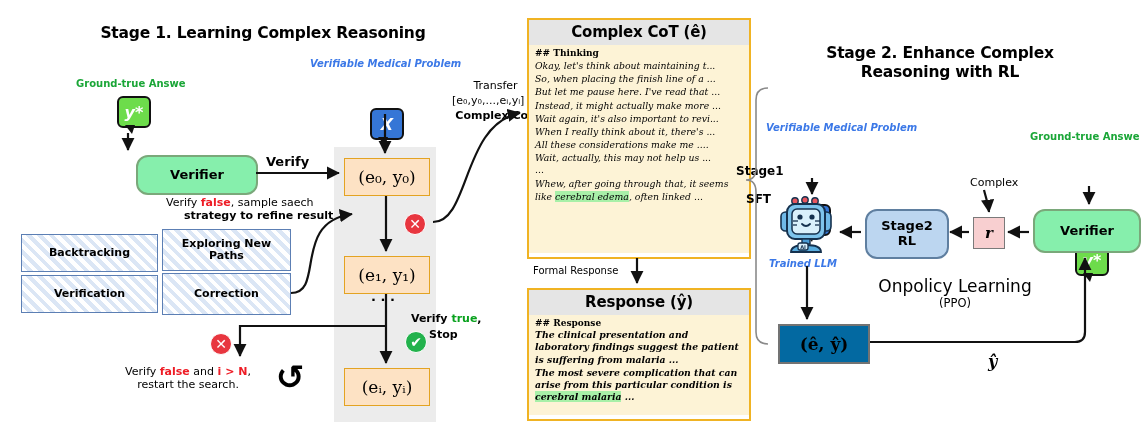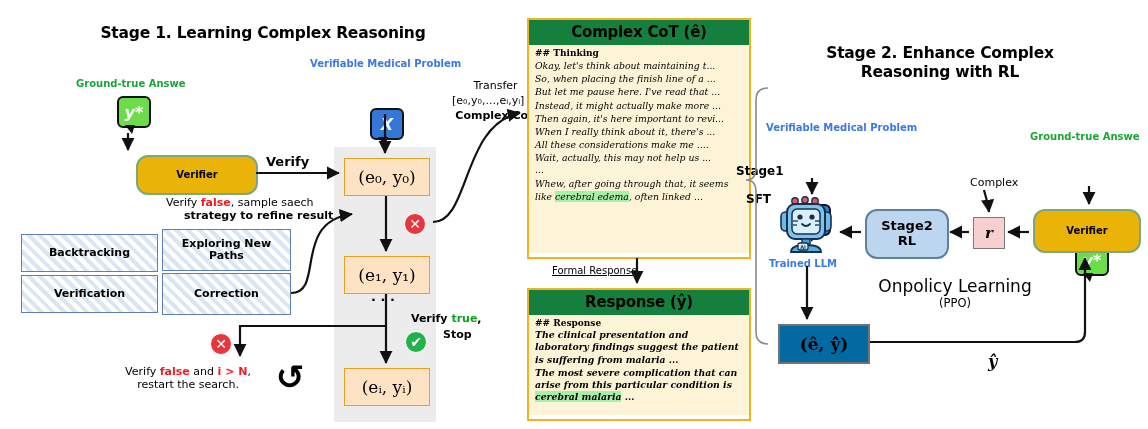--- a/index.html
+++ b/index.html
@@ -50,7 +50,7 @@
 
   
   .card{border:2px solid #f0b323;}
-  .card-hd{background:#15803d;font-weight:bold;font-size:15px;text-align:center;
+  .card-hd{background:#e5e5e5;font-weight:bold;font-size:15px;text-align:center;
            padding:3px 5px 4px;letter-spacing:-.2px;}
   .card-bd{background:#fdf3d6;padding:3px 5px 4px 6px;}
   .card-bd .hh{font-family:"DejaVu Serif","Liberation Serif",serif;font-weight:bold;font-size:9px;margin-bottom:1px;}

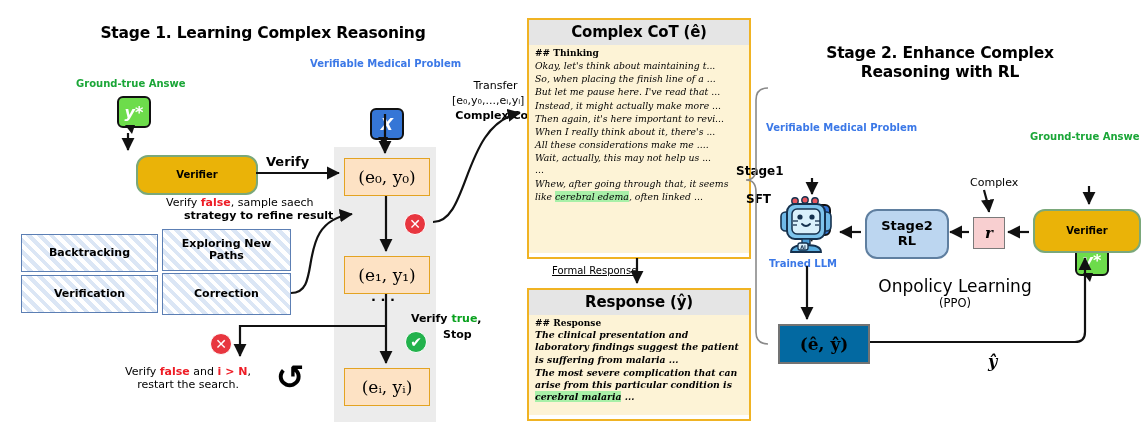--- a/index.html
+++ b/index.html
@@ -7,7 +7,7 @@
        font-family:"DejaVu Sans","Liberation Sans",sans-serif;color:#000;}
   .abs{position:absolute;}
   .ttl{font-weight:bold;font-size:15.5px;letter-spacing:-.2px;text-align:center;line-height:1.25;}
-  .lbl-blue{color:#3b78e7;font-weight:bold;font-size:10px;white-space:nowrap;}
+  .lbl-blue{color:#3b78e7;font-weight:bold;font-size:10px;white-space:nowrap;font-style:italic;}
   .lbl-green{color:#1aa637;font-weight:bold;font-size:10px;white-space:nowrap;}
   .blk{font-weight:bold;font-size:11px;white-space:nowrap;}
   .blk-n{font-weight:normal;font-size:11px;white-space:nowrap;}

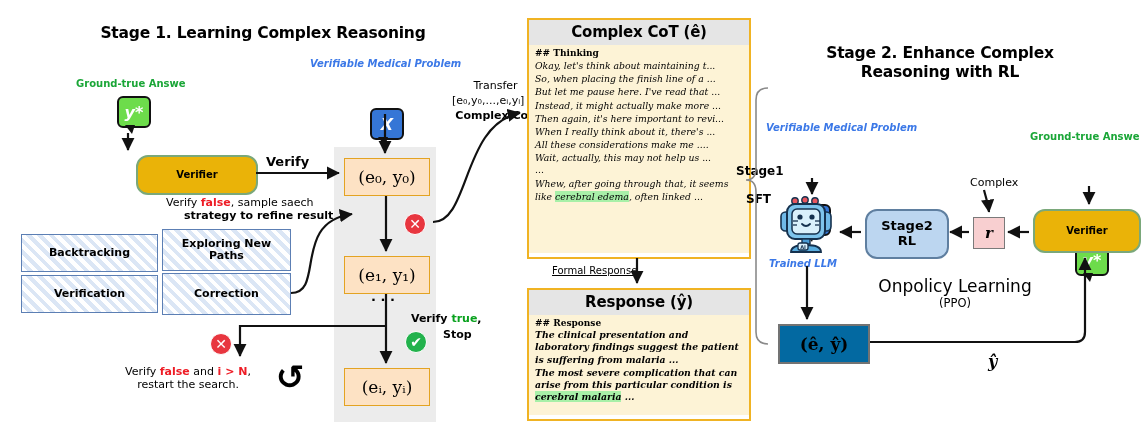--- a/index.html
+++ b/index.html
@@ -129,7 +129,7 @@
     <div class="ln">So, when placing the finish line of a  ...</div>
     <div class="ln">But let me pause here. I've read that  ...</div>
     <div class="ln">Instead, it might actually make more  ...</div>
-    <div class="ln">Then again, it's here important to revi...</div>
+    <div class="ln">Wait again, it's also important to revi...</div>
     <div class="ln">When I really think about it, there's  ...</div>
     <div class="ln">All these considerations make me  ....</div>
     <div class="ln">Wait, actually, this may not help us ...</div>

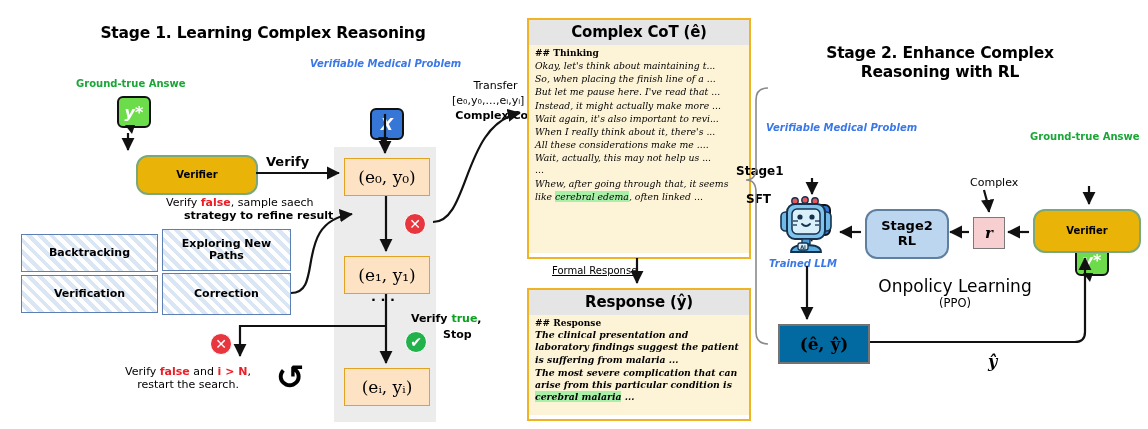--- a/index.html
+++ b/index.html
@@ -27,7 +27,7 @@
   
   .rbox{border:2px solid #5f5f5f;border-radius:12px;display:flex;align-items:center;
         justify-content:center;font-weight:bold;text-align:center;line-height:1.15;}
-  .verifier{background:#eab308;border-color:#7aa87a;font-size:10px;}
+  .verifier{background:#86efac;border-color:#7aa87a;font-size:13px;}
   .rlbox{background:#bcd6f0;border-color:#5f7fa0;font-size:13px;}
 
   

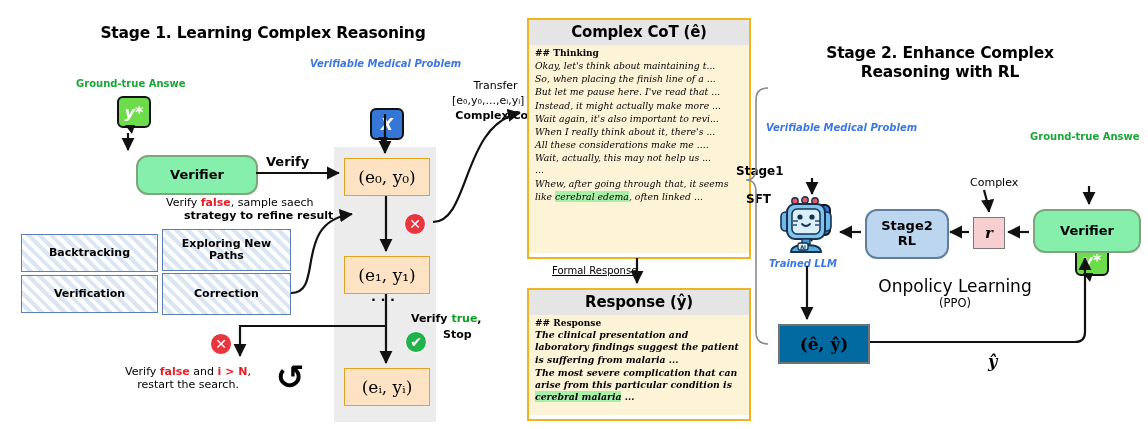--- a/index.html
+++ b/index.html
@@ -119,7 +119,7 @@
   <div class="blk" style="margin-top:2px;">Complex CoT</div>
 </div>
 
-<div class="abs blk-n" style="left:552px;top:265px;font-size:10px;text-decoration:underline;">Formal Response</div>
+<div class="abs blk-n" style="left:533px;top:265px;font-size:10px;">Formal Response</div>
 
 <div class="abs card" style="left:527px;top:18px;width:220px;height:237px;">
   <div class="card-hd">Complex CoT (ê)</div>

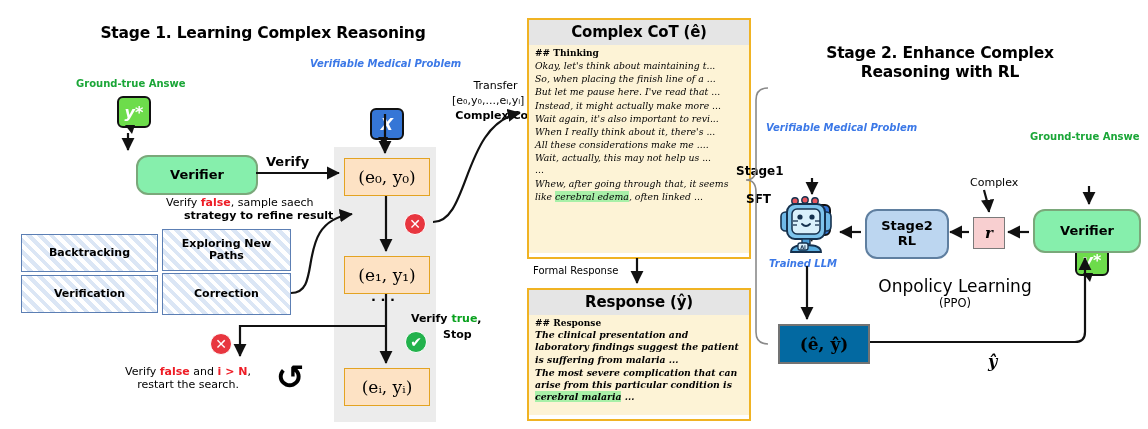--- a/index.html
+++ b/index.html
@@ -104,7 +104,7 @@
 
 <div class="abs" style="left:411px;top:312px;">
   <div class="blk"><span>Verify</span>&nbsp;<span class="grn">true</span><span>,</span></div>
-  <div class="blk" style="margin-left:32px;margin-top:3px;">Stop</div>
+  <div class="blk" style="margin-left:18px;margin-top:3px;">Stop</div>
 </div>
 
 <div class="abs" style="left:98px;top:365px;text-align:center;width:180px;">

